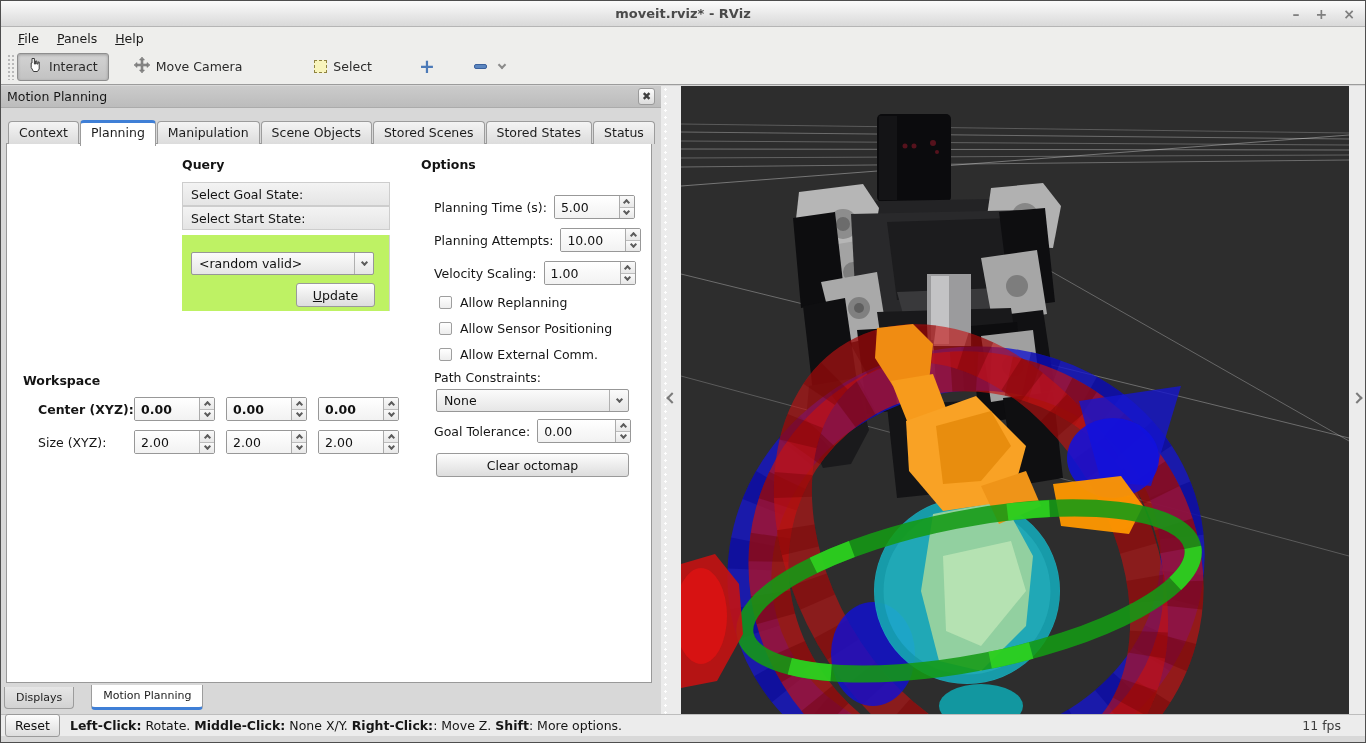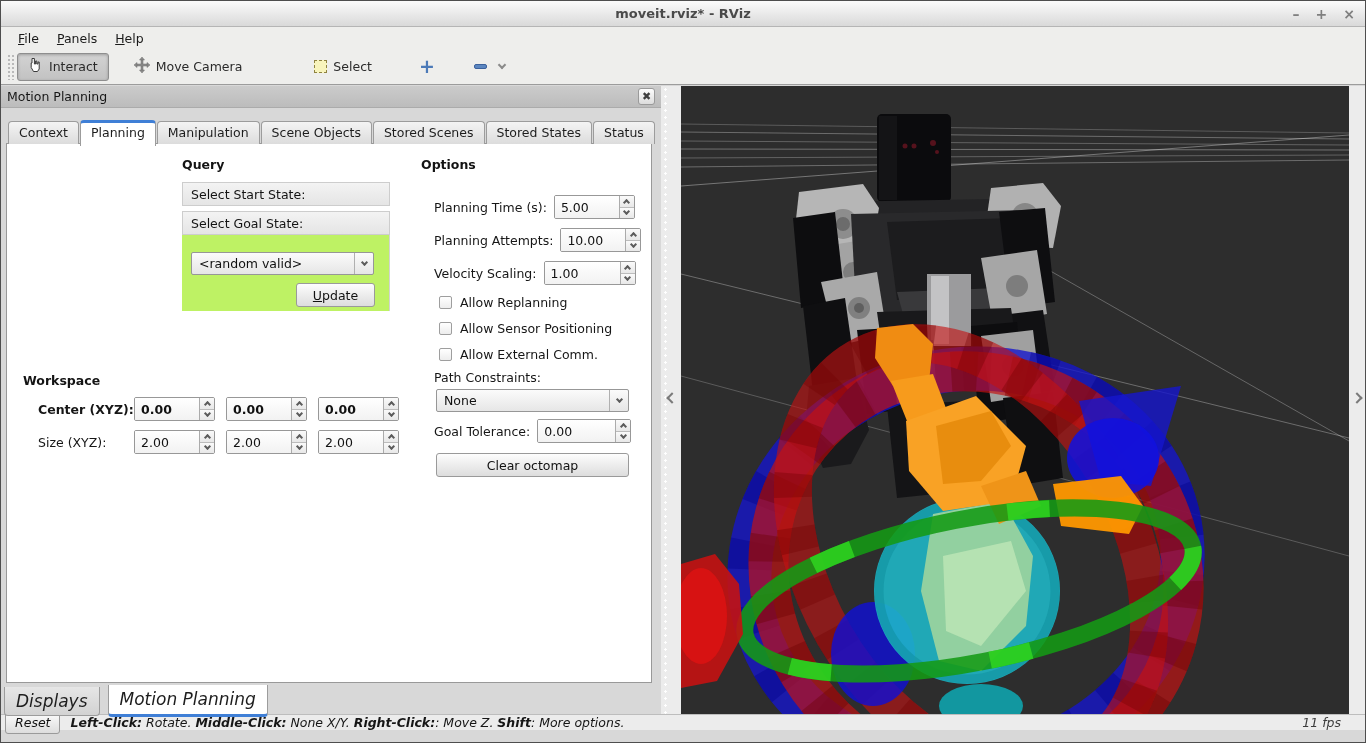--- a/index.html
+++ b/index.html
@@ -204,11 +204,11 @@
 
       <div class="g-query">
         <div class="group-h" style="margin-bottom:10px;">Query</div>
+        <div class="qhead">
+          <span>Select Goal State:</span>
+        </div>
         <div class="qhead" style="margin-bottom:5px;">
           <span>Select Start State:</span>
-        </div>
-        <div class="qhead">
-          <span>Select Goal State:</span>
         </div>
         <div class="qpanel">
           <span class="combo q-combo">

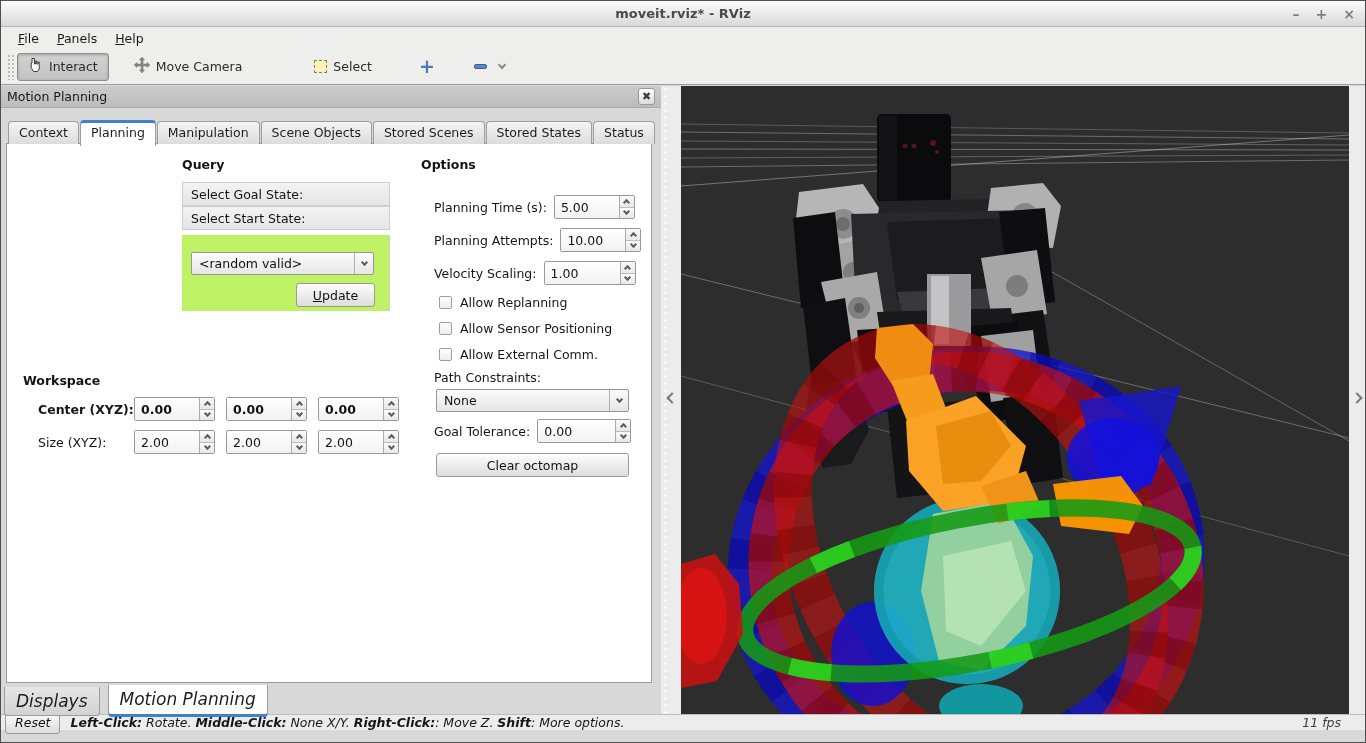--- a/index.html
+++ b/index.html
@@ -101,8 +101,8 @@
 
   
   .bottom-tabs { position:absolute; left:3px; top:599px; display:flex; align-items:flex-start; z-index:3; }
-  .btab { font-size:17px; color:#1d1d1d; padding:4px 11px; background:linear-gradient(#e6e6e6,#d2d2d2);
-    border:1px solid #9c9c9c; border-top:none; border-radius:0 0 4px 4px; margin-right:8px; margin-top:2px;font-style:italic; }
+  .btab { font-size:11px; color:#1d1d1d; padding:4px 11px; background:linear-gradient(#e6e6e6,#d2d2d2);
+    border:1px solid #9c9c9c; border-top:none; border-radius:0 0 4px 4px; margin-right:17px; margin-top:2px; }
   .btab.active { background:#fff; border-bottom:3px solid #3f7fd6; margin-top:0; padding-bottom:5px; }
 
   

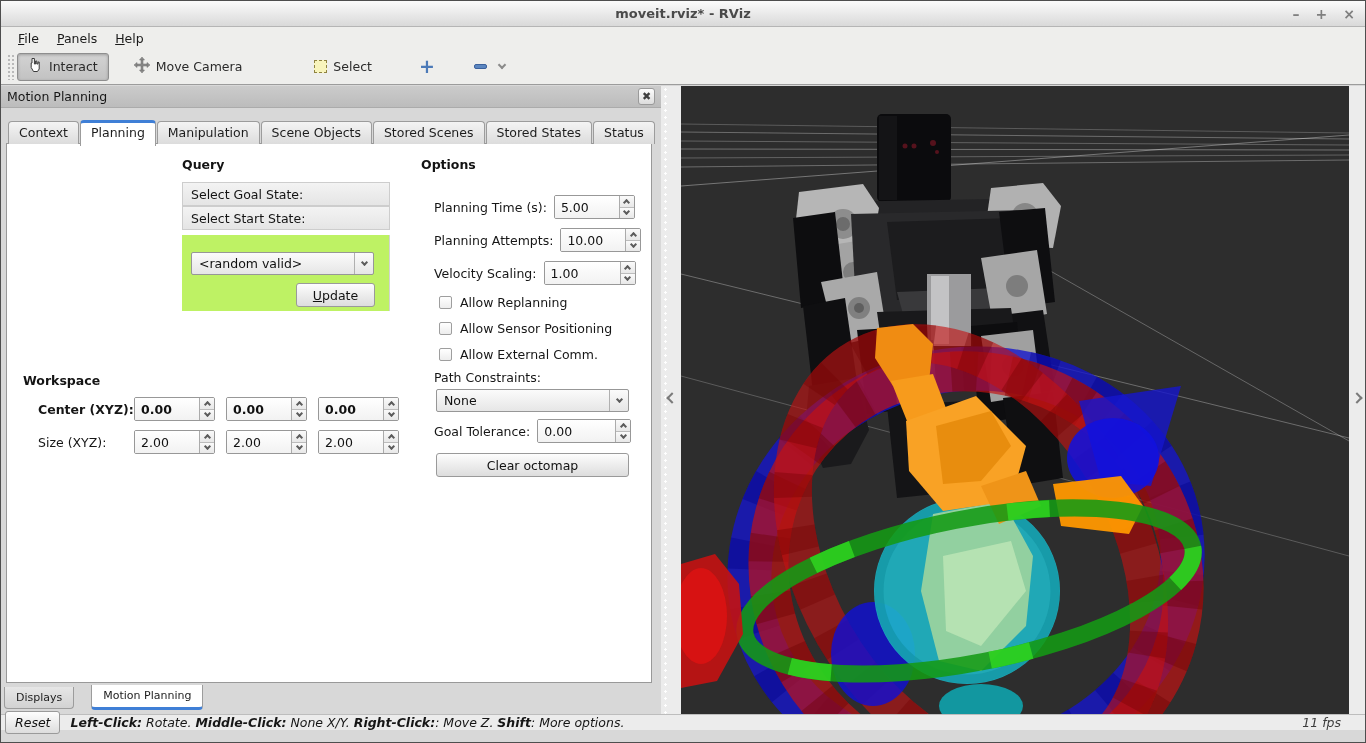--- a/index.html
+++ b/index.html
@@ -118,8 +118,8 @@
   .viewport { position:absolute; left:680px; top:85px; width:668px; height:628px; background:#2d2d2d; }
 
   
-  .statusbar { position:absolute; left:0; top:713px; right:0; height:16px; background:#ececec;
-    border-top:1px solid #bdbdbd; display:flex; align-items:center; padding:0 4px;font-style:italic; }
+  .statusbar { position:absolute; left:0; top:713px; right:0; height:22px; background:#ececec;
+    border-top:1px solid #bdbdbd; display:flex; align-items:center; padding:0 4px; }
   .reset-btn { height:23px; padding:0 9px; margin-right:10px; }
   .status-text { font-size:12.5px; color:#161616; }
   .status-text b { font-weight:bold; }

